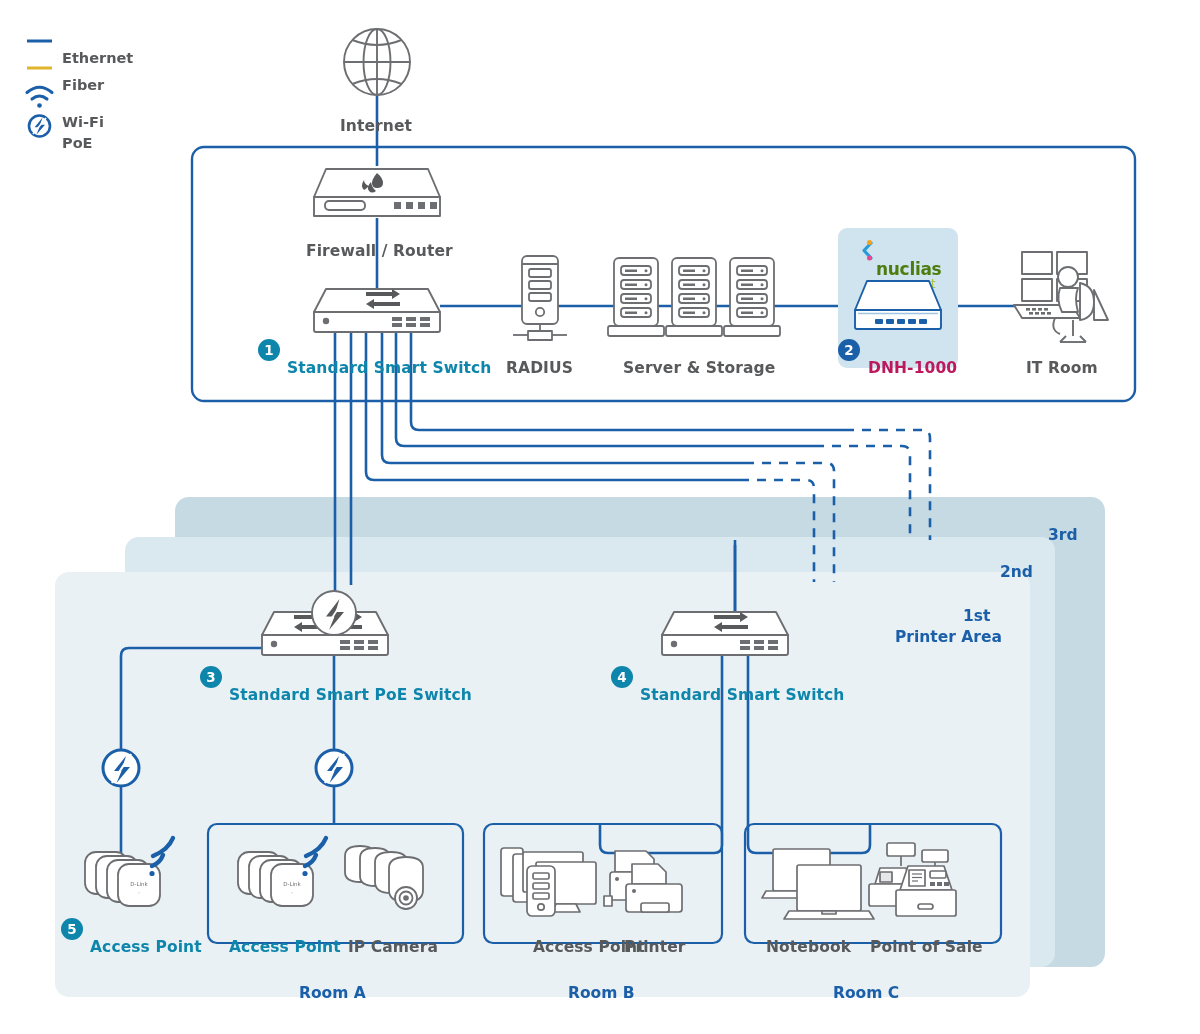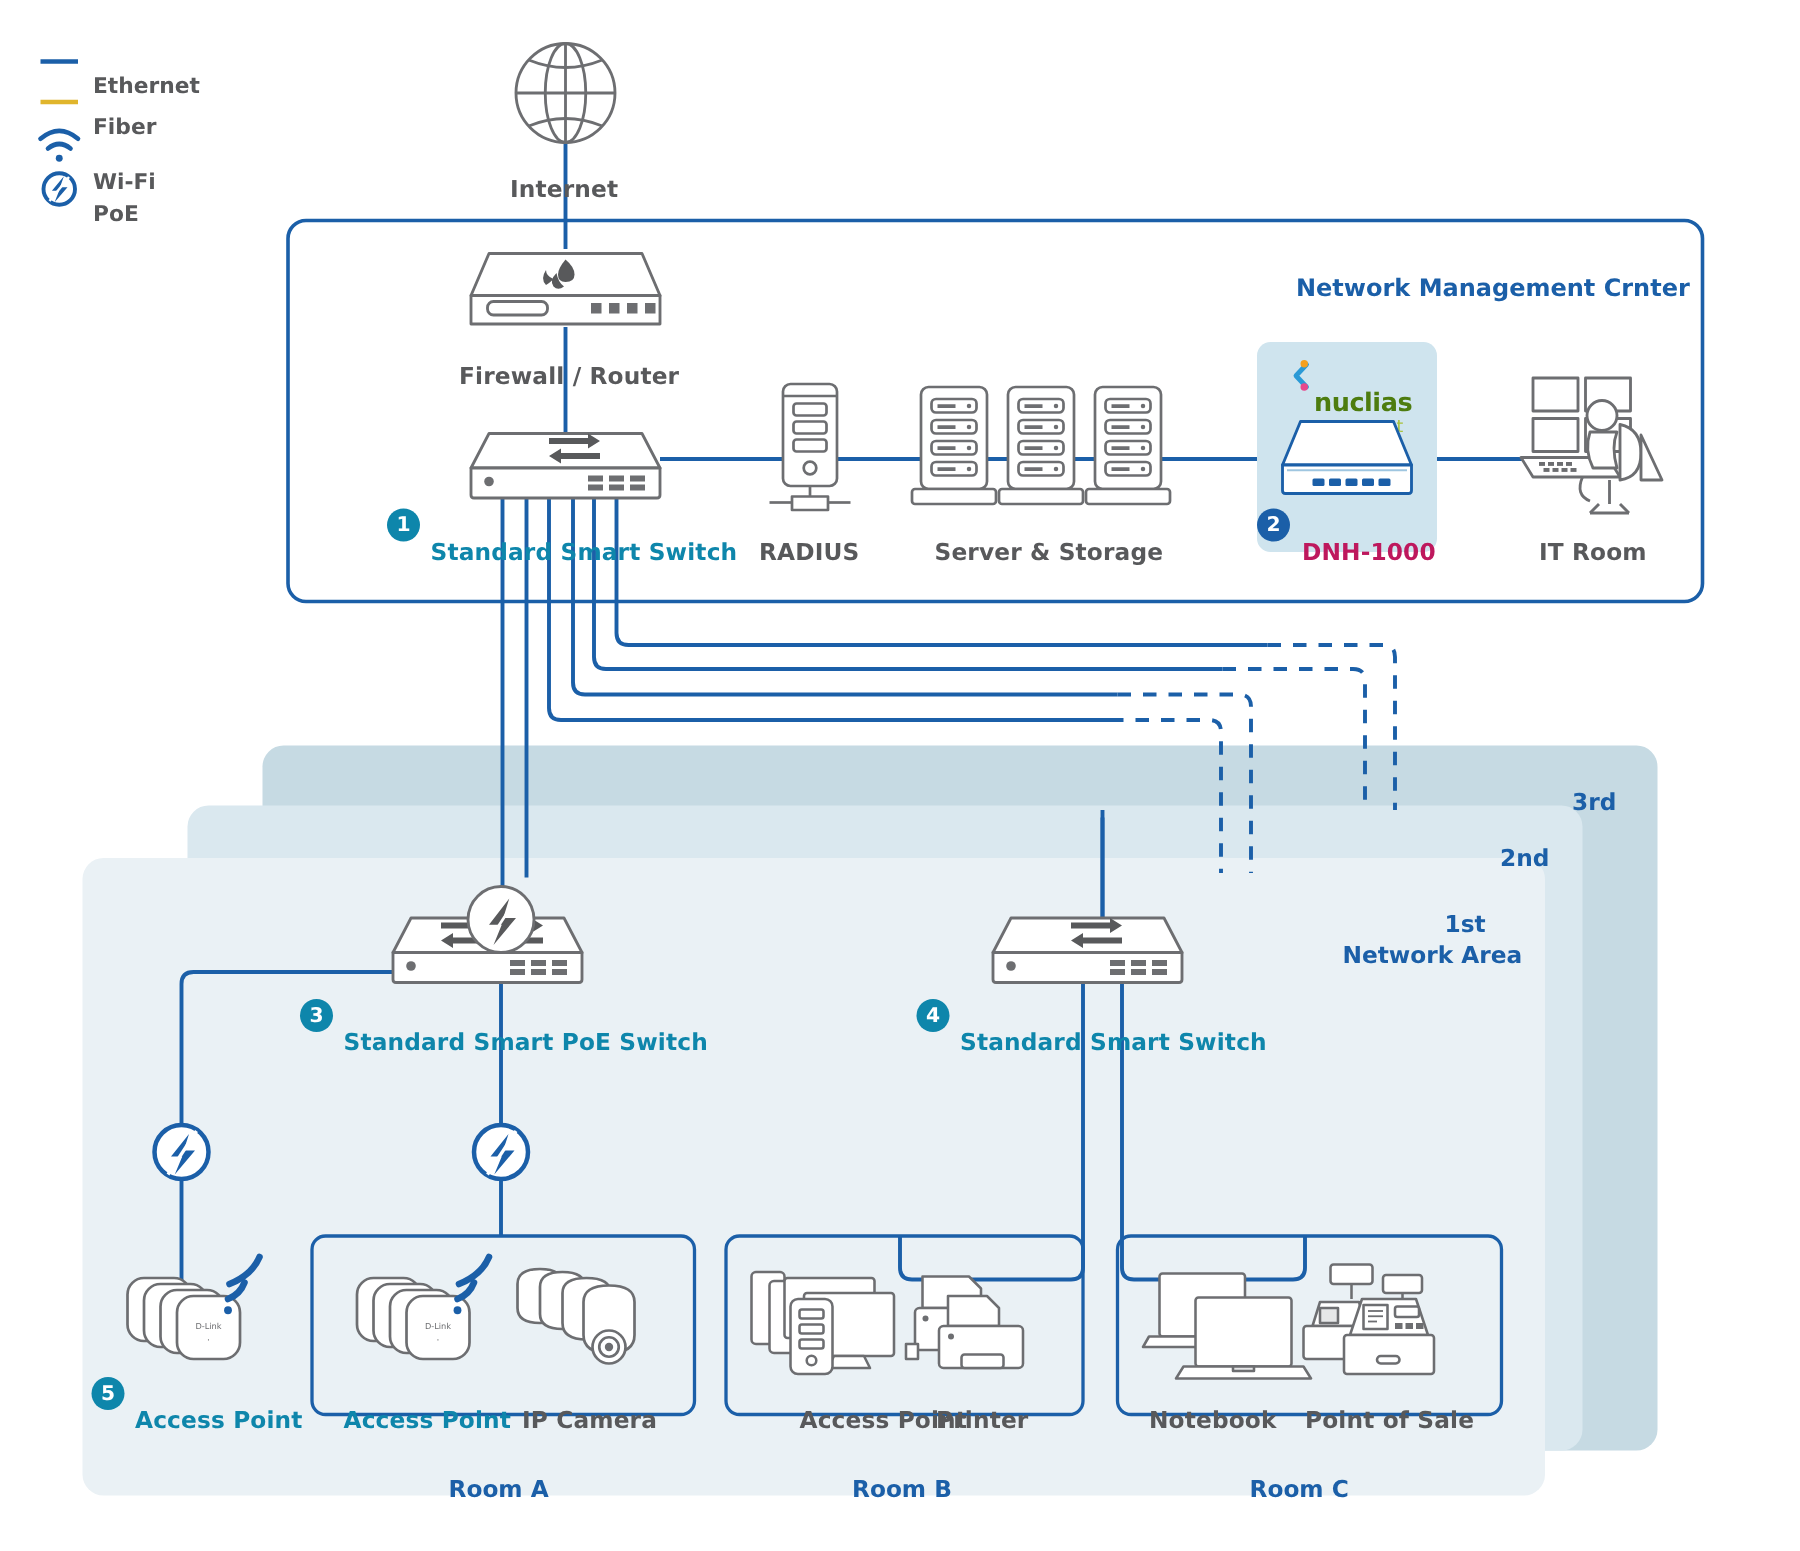--- a/index.html
+++ b/index.html
@@ -316,7 +316,6 @@
   </svg>
   <div class="txt lbl-gray" style="left:1026px;top:341px;">IT Room</div>
 
-  <div class="txt lbl-nmc" style="left:864px;top:164px;">Network Management Crnter</div>
 
   <div class="txt lbl-floor" style="left:1048px;top:508px;">3rd</div>
   <div class="txt lbl-floor" style="left:1000px;top:545px;">2nd</div>

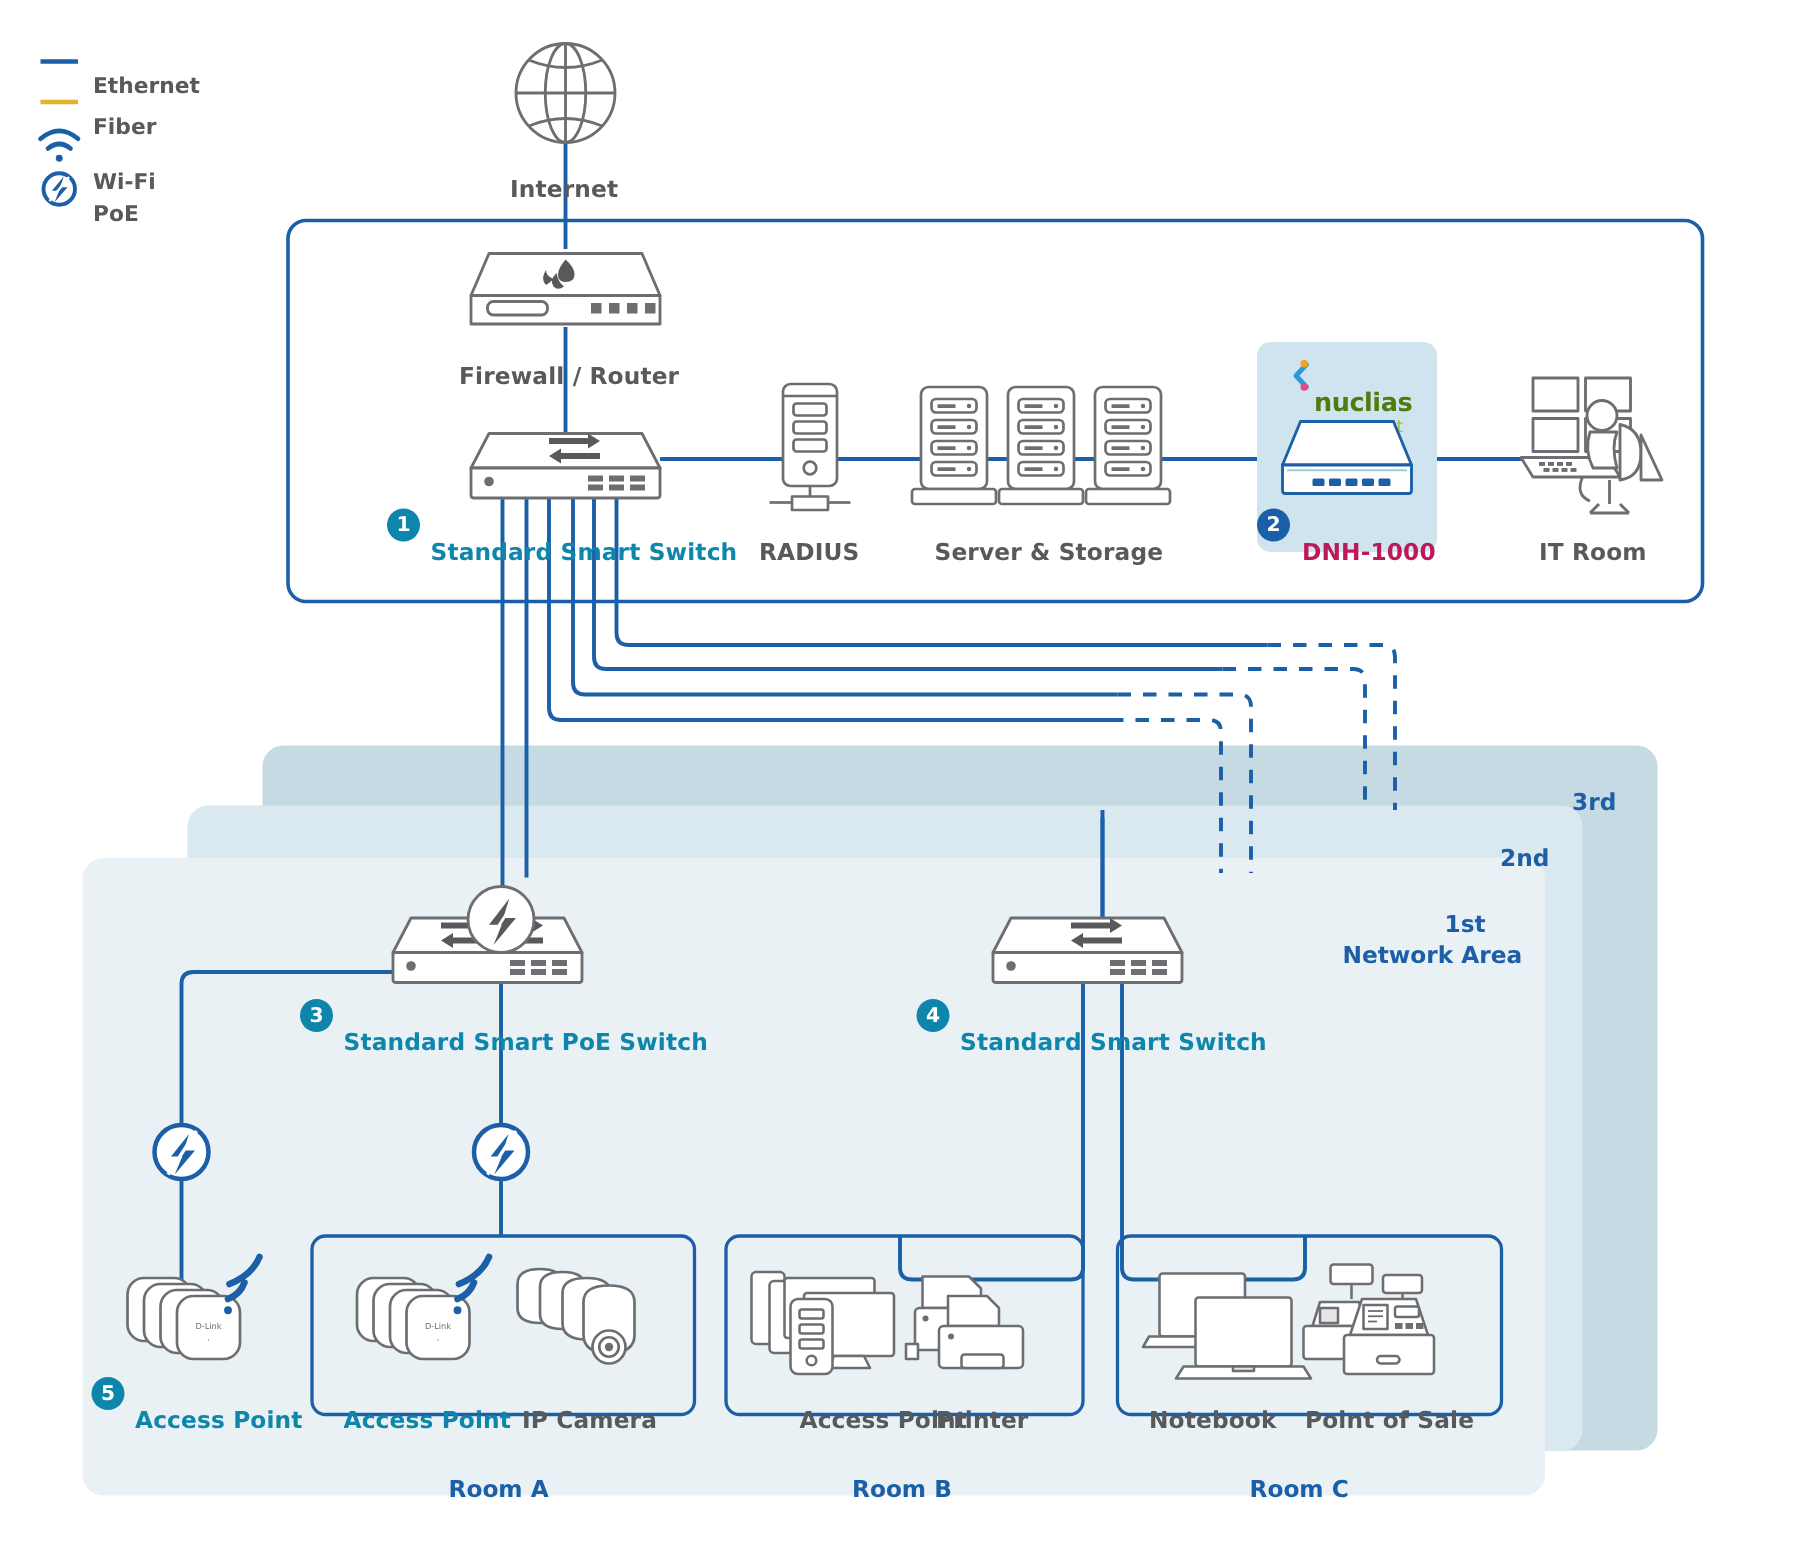--- a/index.html
+++ b/index.html
@@ -320,7 +320,7 @@
   <div class="txt lbl-floor" style="left:1048px;top:508px;">3rd</div>
   <div class="txt lbl-floor" style="left:1000px;top:545px;">2nd</div>
   <div class="txt lbl-floor" style="left:963px;top:589px;">1st</div>
-  <div class="txt lbl-floor" style="left:895px;top:610px;">Network Area</div>
+  <div class="txt lbl-floor" style="left:895px;top:610px;">Printer Area</div>
 
   <svg class="layer">
     <g fill="#ffffff" stroke="#6d6e71" stroke-width="1.9" stroke-linejoin="round">

